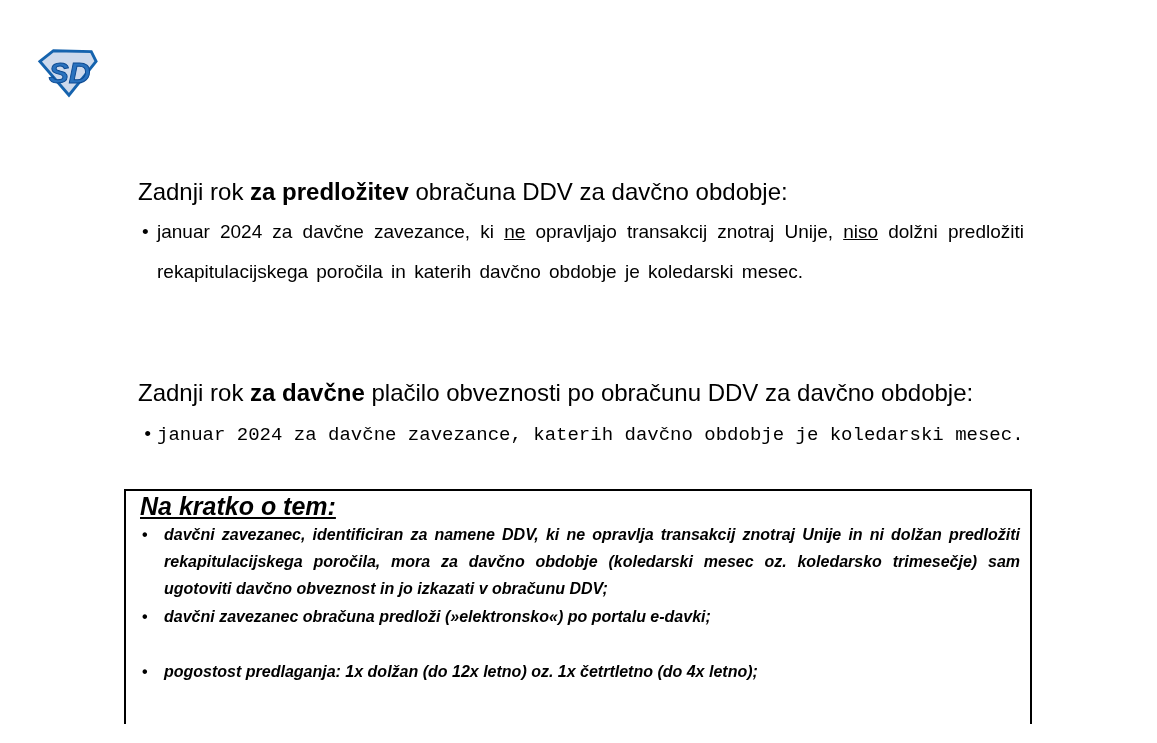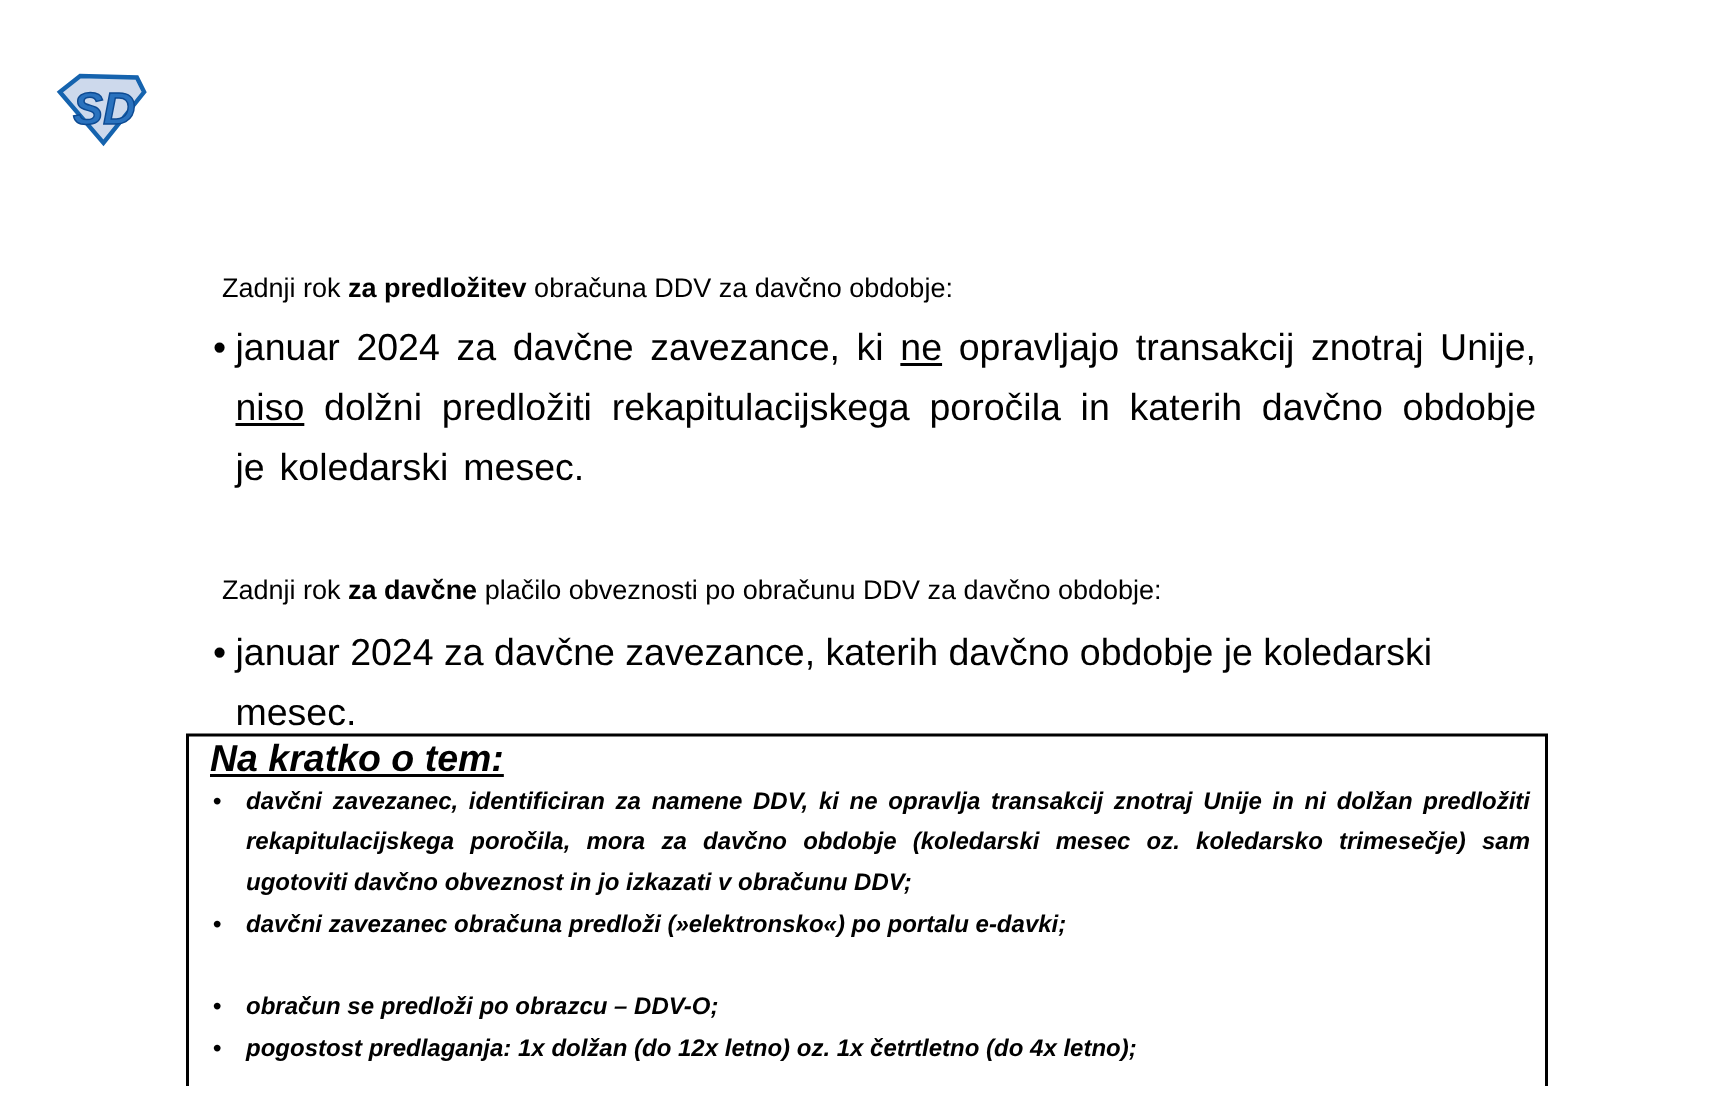--- a/index.html
+++ b/index.html
@@ -9,8 +9,8 @@
   }
   .logo{position:absolute;left:37px;top:46px;width:62px;height:52px;}
   .heading{
-    position:absolute;left:148px;width:892px;
-    font-size:18px;line-height:40px;white-space:normal;
+    position:absolute;left:138px;width:892px;
+    font-size:24px;line-height:40px;white-space:normal;
   }
   .heading .bold{font-weight:700;}
   .h1{top:172px;}

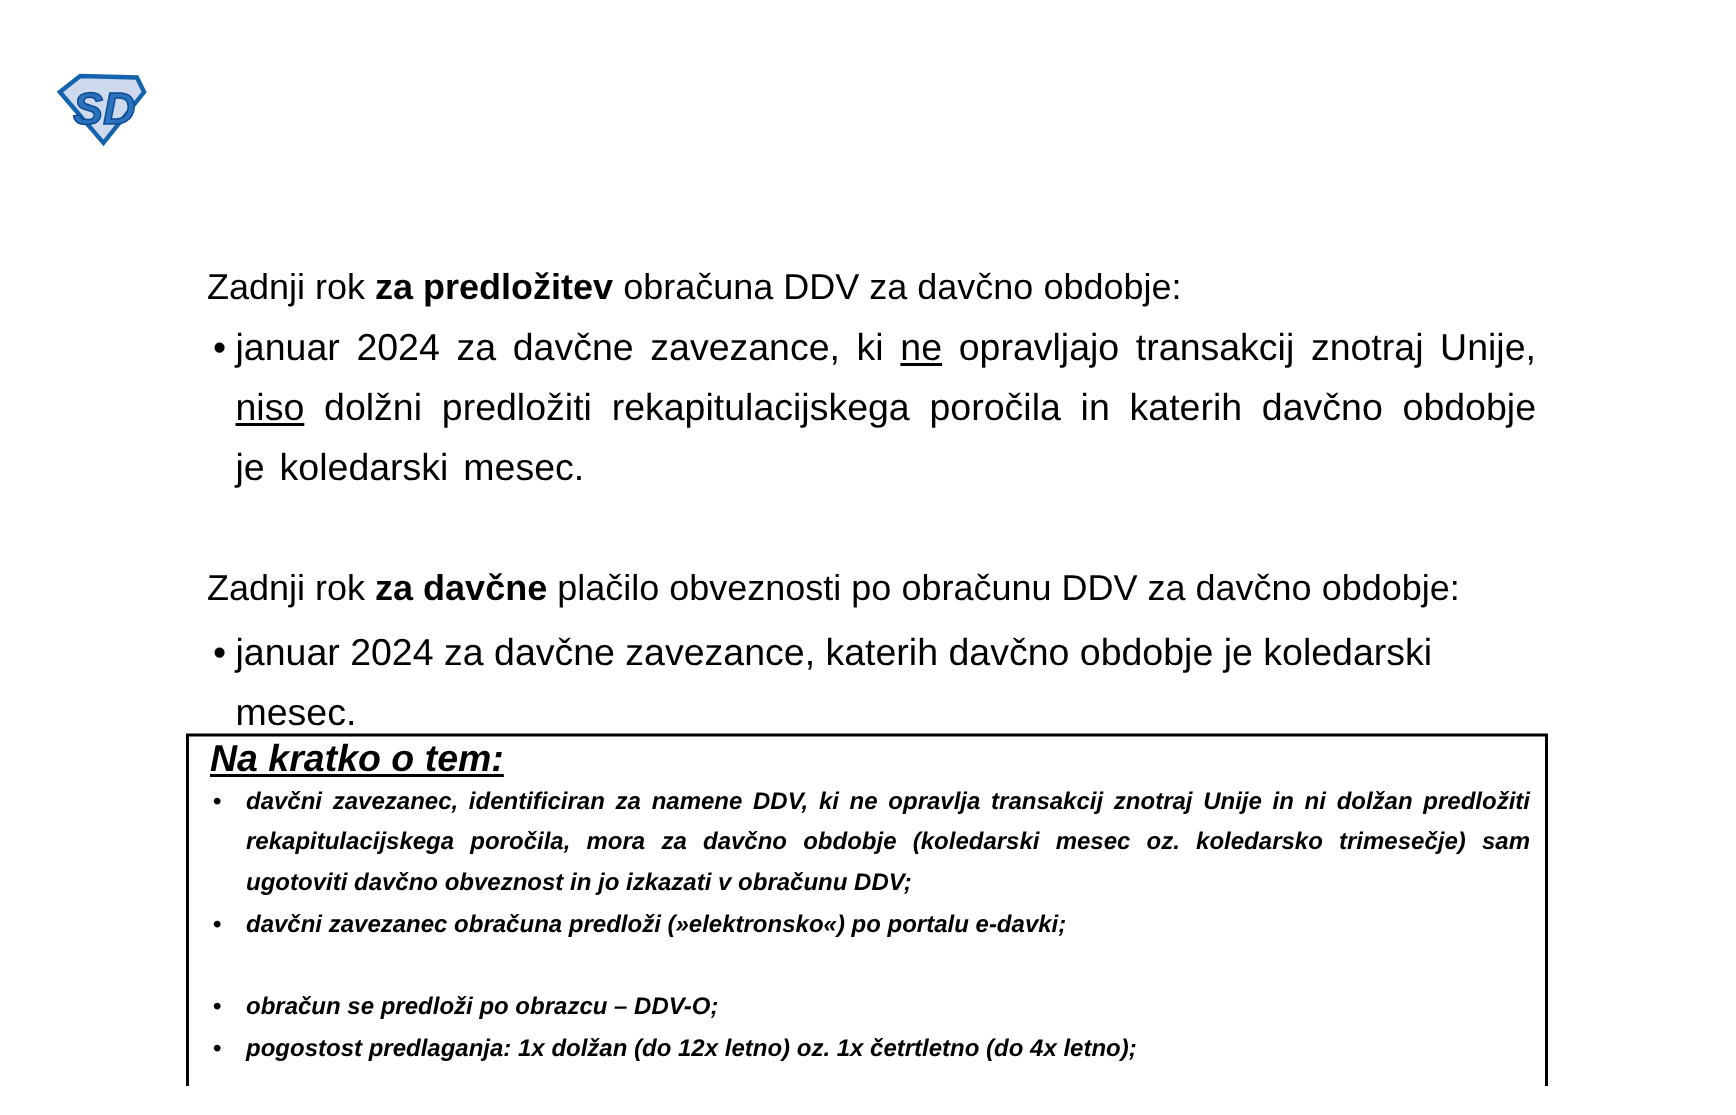--- a/index.html
+++ b/index.html
@@ -19,7 +19,7 @@
   .mlist{position:absolute;left:138px;width:886px;}
   .mlist li{
     position:relative;padding-left:19px;
-    font-size:25px;line-height:40px;
+    font-size:19px;line-height:40px;
   }
   .mlist li::before{content:"\2022";position:absolute;left:4px;}
   .list1{top:212px;}

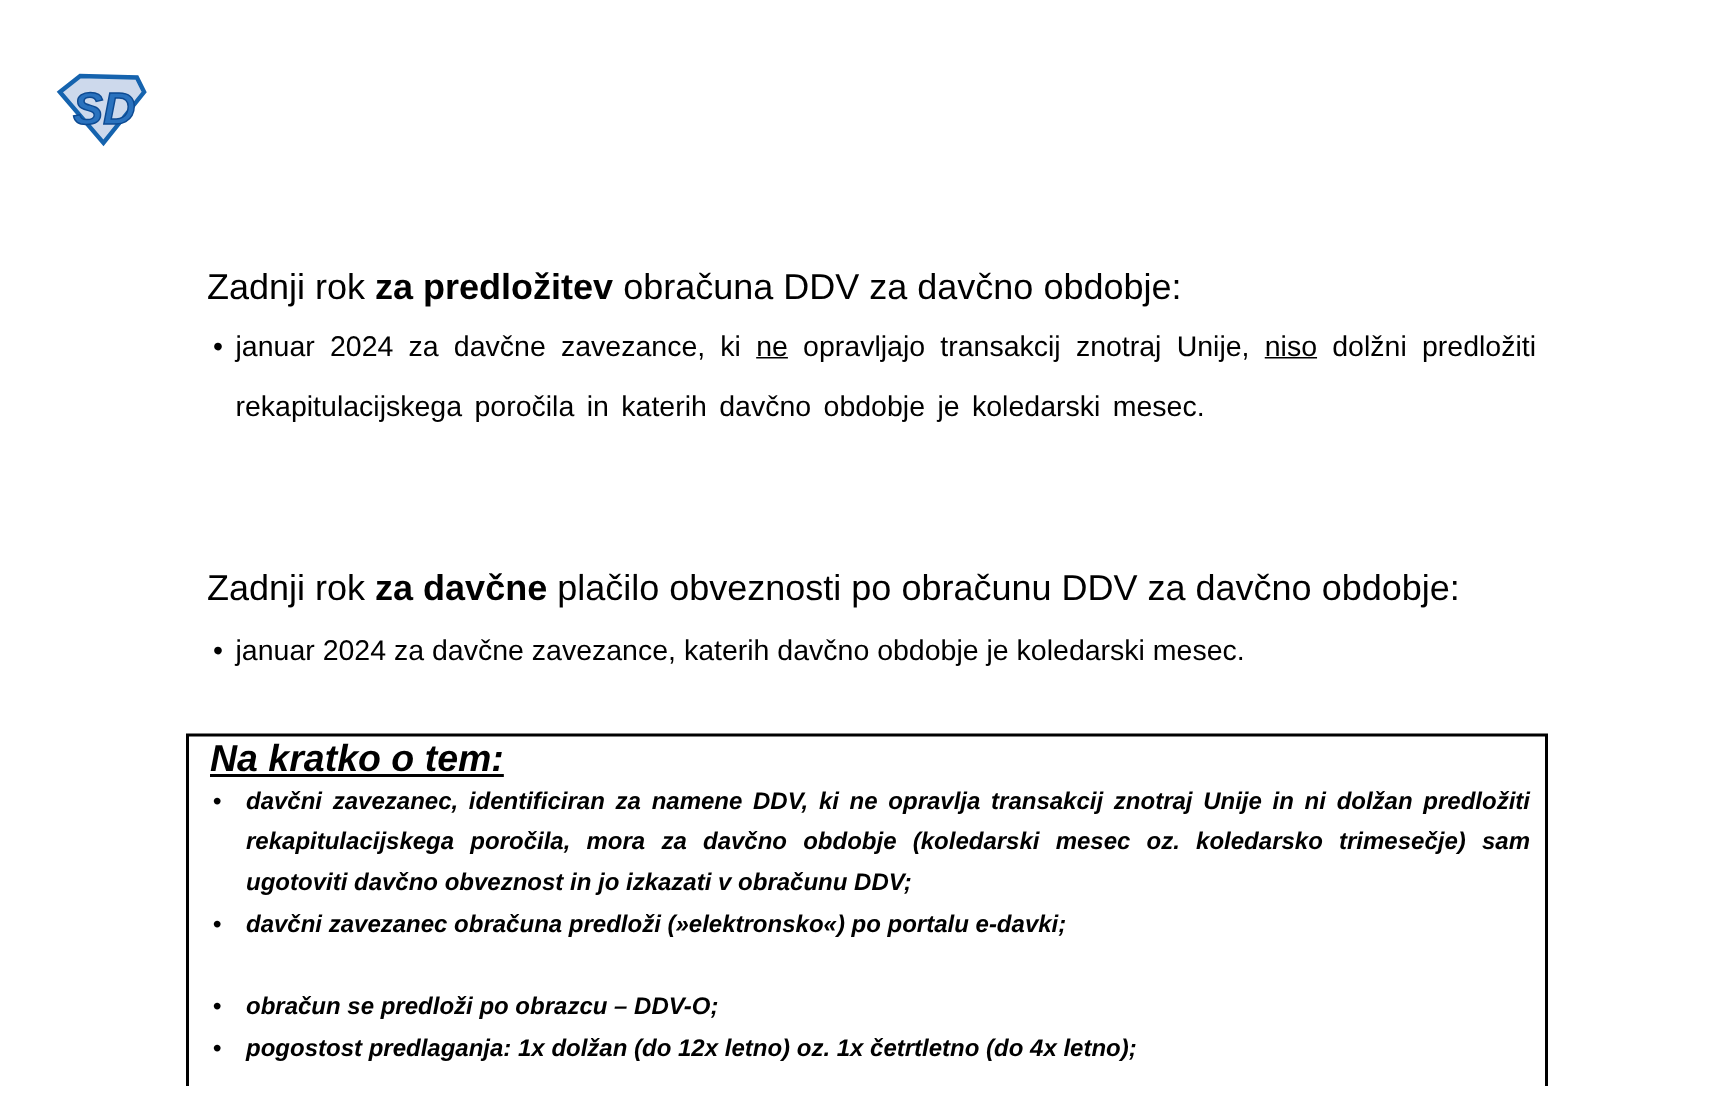--- a/index.html
+++ b/index.html
@@ -23,7 +23,7 @@
   }
   .mlist li::before{content:"\2022";position:absolute;left:4px;}
   .list1{top:212px;}
-  .list2{top:415px;}
+  .list2{top:415px;font-family:Liberation Mono, monospace;}
   .just{text-align:justify;word-spacing:3px;}
   .uline{text-decoration:underline;}
   .sumbox{

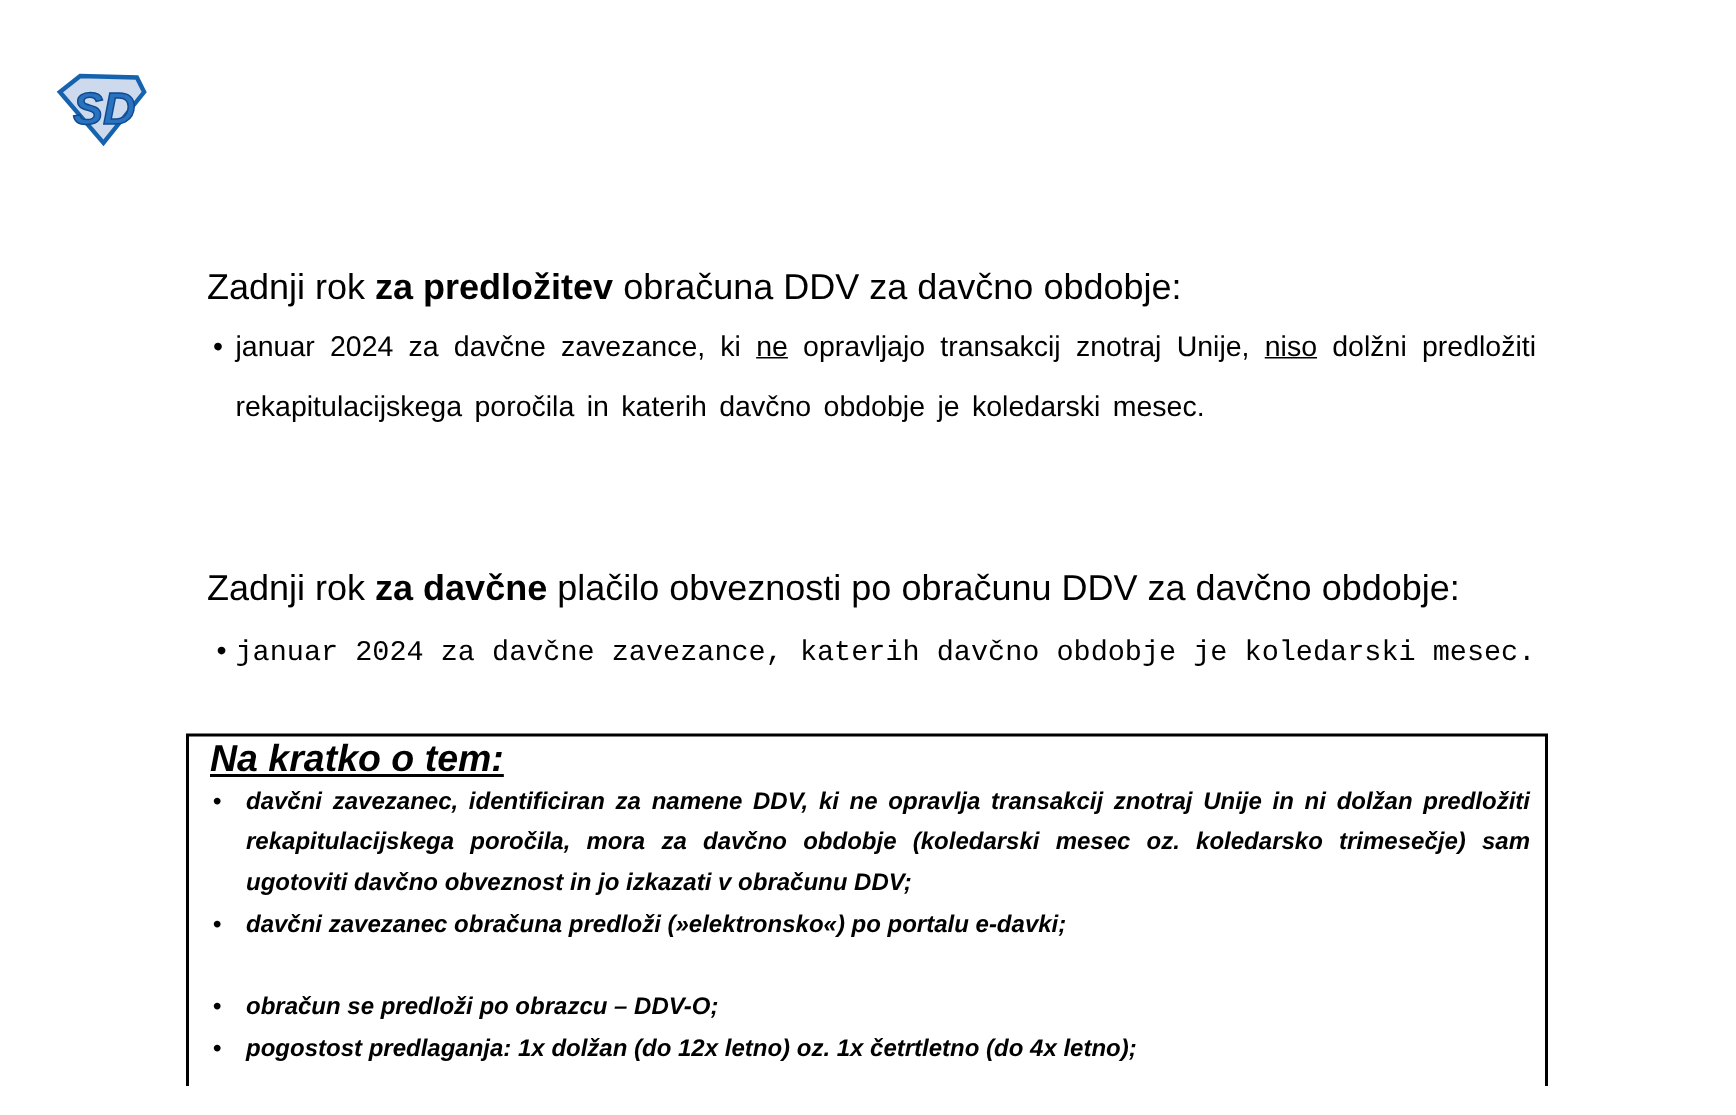--- a/index.html
+++ b/index.html
@@ -83,7 +83,6 @@
     </ul>
     <div class="spacer"></div>
     <ul class="blist">
-      <li>obračun se predloži po obrazcu – DDV-O;</li>
       <li>pogostost predlaganja: 1x dolžan (do 12x letno) oz. 1x četrtletno (do 4x letno);</li>
     </ul>
   </div>

